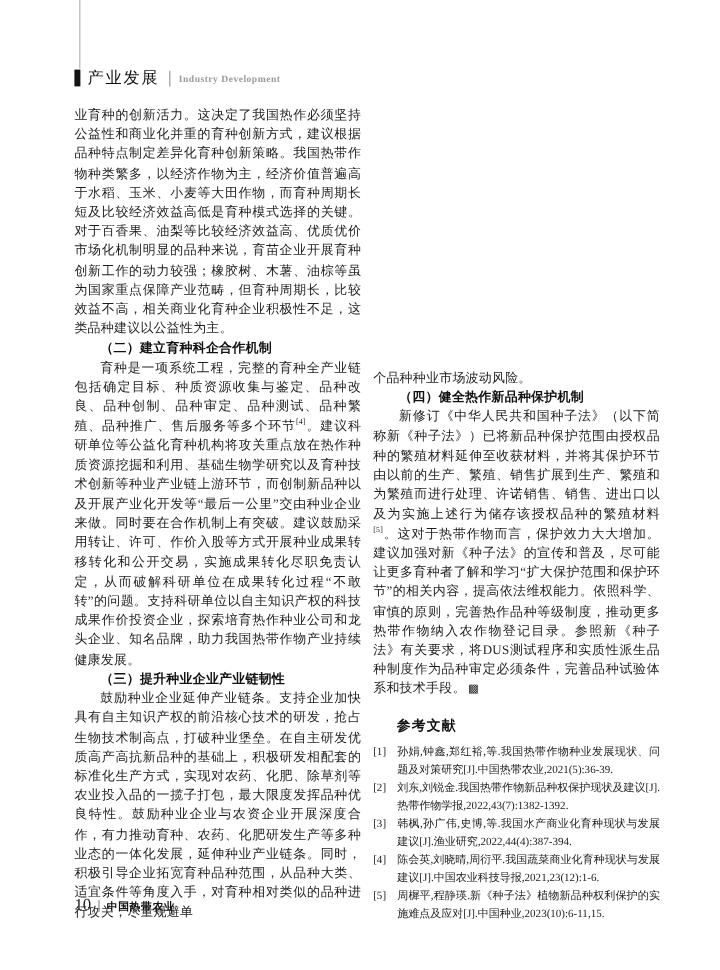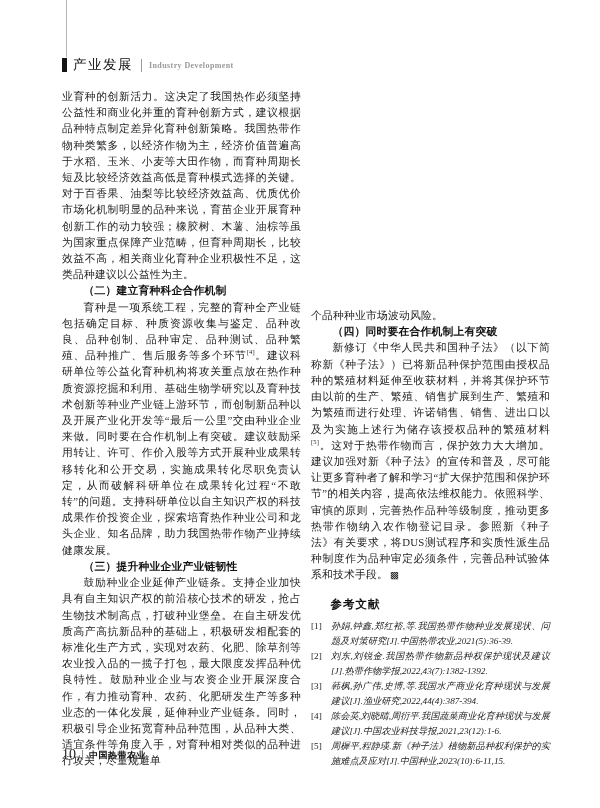--- a/index.html
+++ b/index.html
@@ -78,7 +78,7 @@
 
   <div class="col">
     <p class="body">个品种种业市场波动风险。</p>
-    <p class="heading">（四）同时要在合作机制上有突破</p>
+    <p class="heading">（四）健全热作新品种保护机制</p>
     <p class="body indent"><span>新修订《中华人民共和国种子法》（以下简称新《种子法》）已将新品种保护范围由授权品种的繁殖材料延伸至收获材料，并将其保护环节由以前的生产、繁殖、销售扩展到生产、繁殖和为繁殖而进行处理、许诺销售、销售、进出口以及为实施上述行为储存该授权品种的繁殖材料</span><sup class="ref-sup">[5]</sup><span>。这对于热带作物而言，保护效力大大增加。建议加强对新《种子法》的宣传和普及，尽可能让更多育种者了解和学习“扩大保护范围和保护环节”的相关内容，提高依法维权能力。依照科学、审慎的原则，完善热作品种等级制度，推动更多热带作物纳入农作物登记目录。参照新《种子法》有关要求，将DUS测试程序和实质性派生品种制度作为品种审定必须条件，完善品种试验体系和技术手段。</span><span class="endmark">▩</span></p>
 
     <div class="refs">

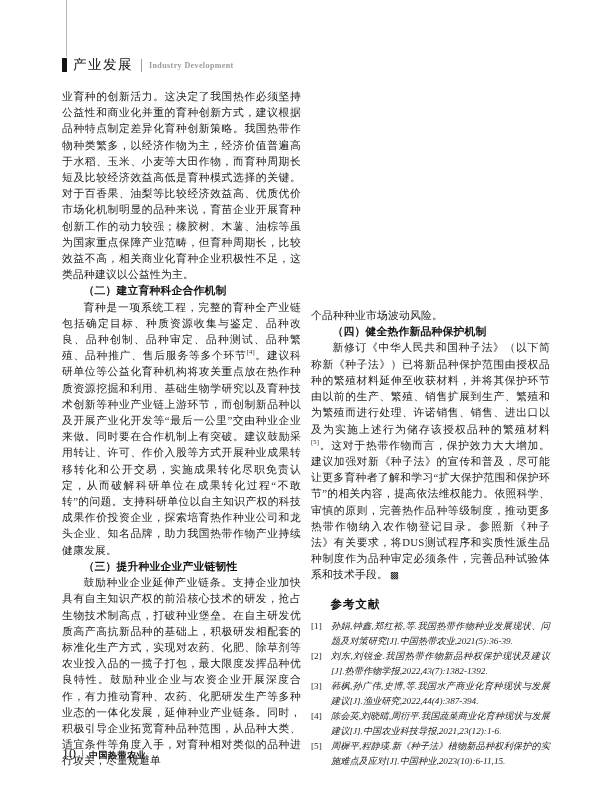--- a/index.html
+++ b/index.html
@@ -46,7 +46,7 @@
   }
   .ref-item{display:flex;font-size:9.2px;line-height:15px;}
   .ref-num{width:20px;flex:none;color:#1c1c1c;}
-  .ref-text{flex:1;font-style:italic;text-align:justify;color:#1c1c1c;}
+  .ref-text{flex:1;text-align:justify;color:#1c1c1c;}
   .page-footer{
     position:absolute;left:62px;top:747px;
     display:flex;align-items:center;

